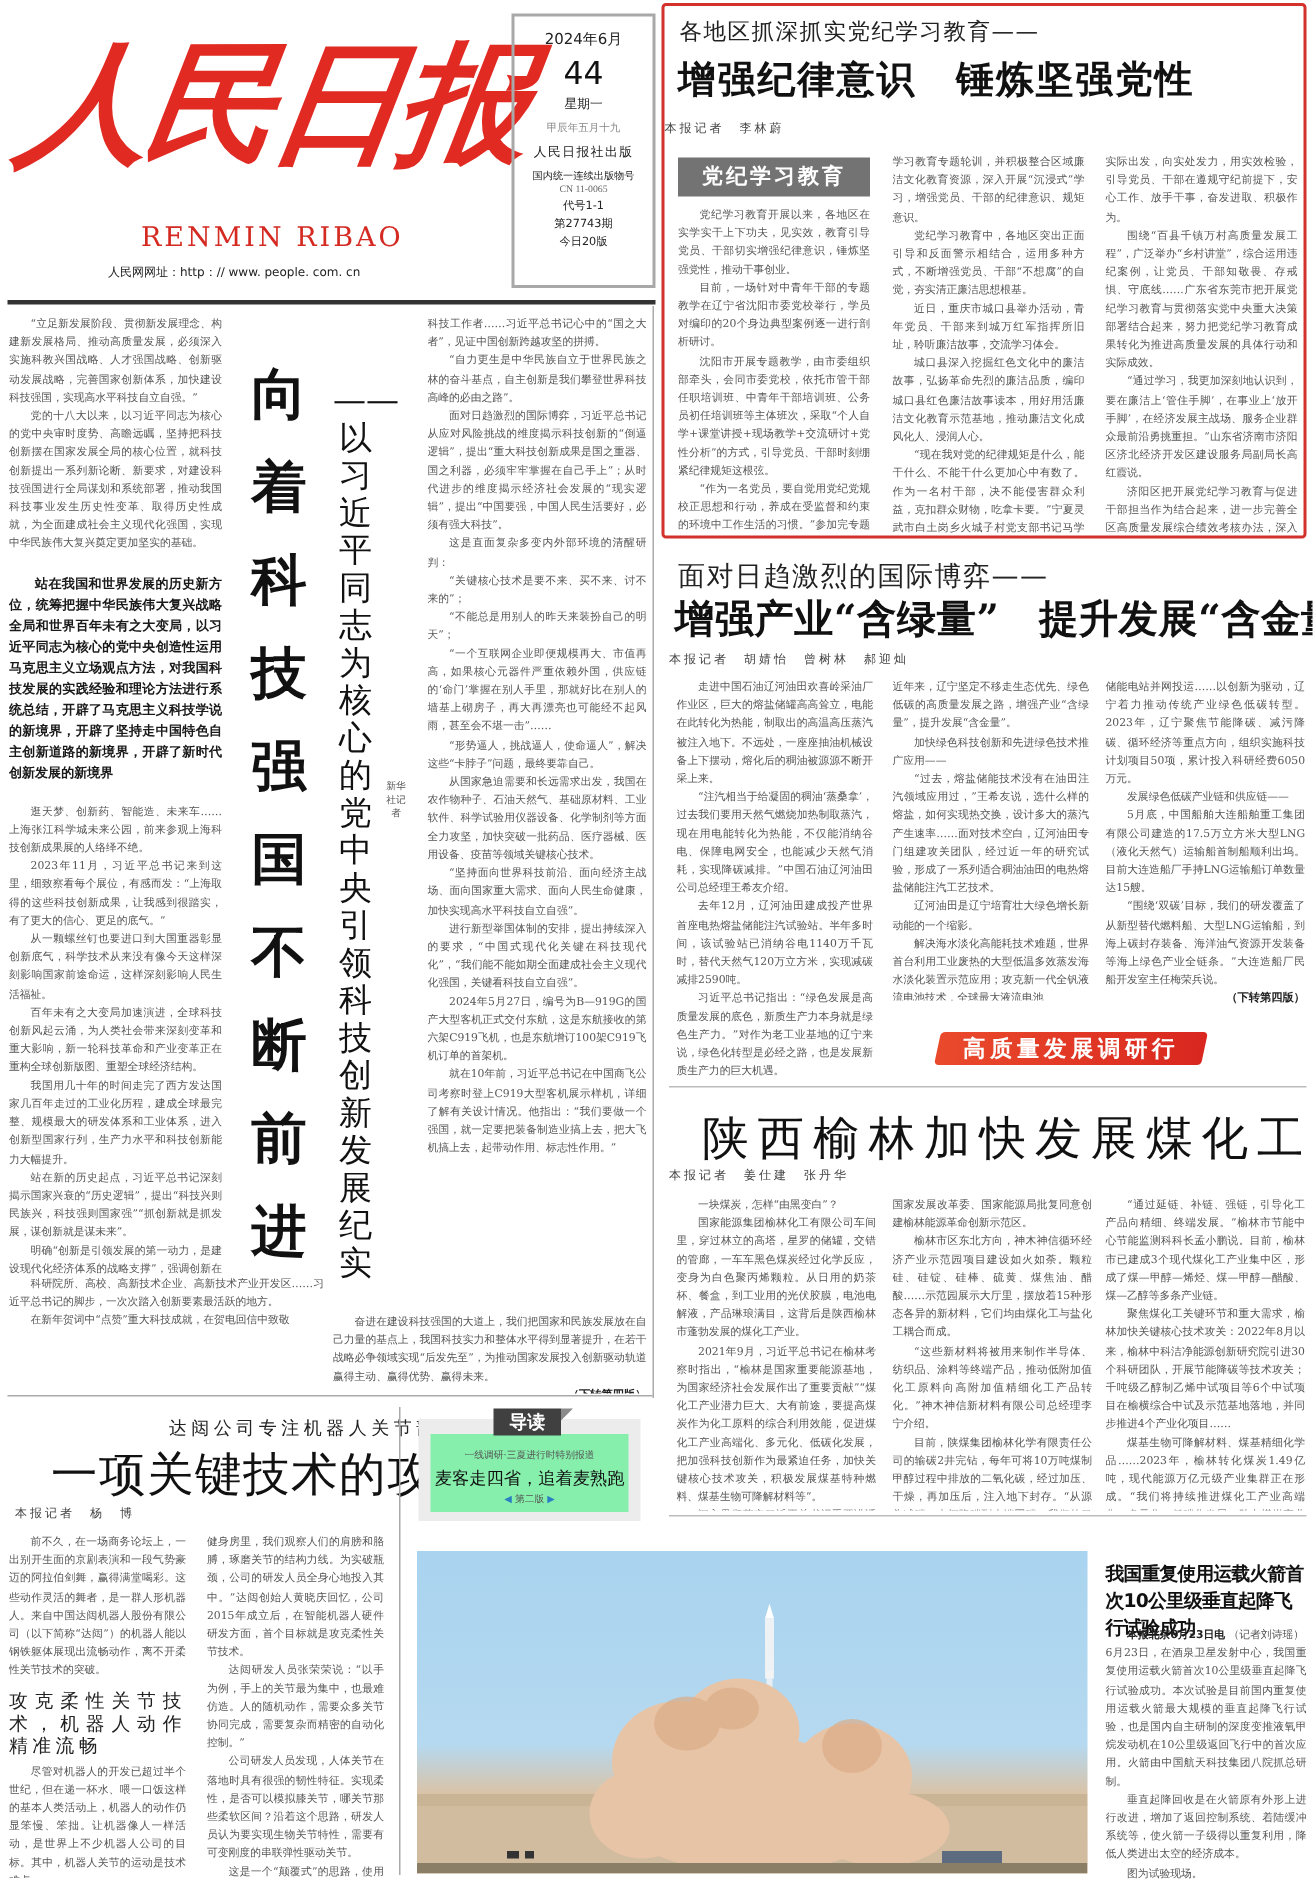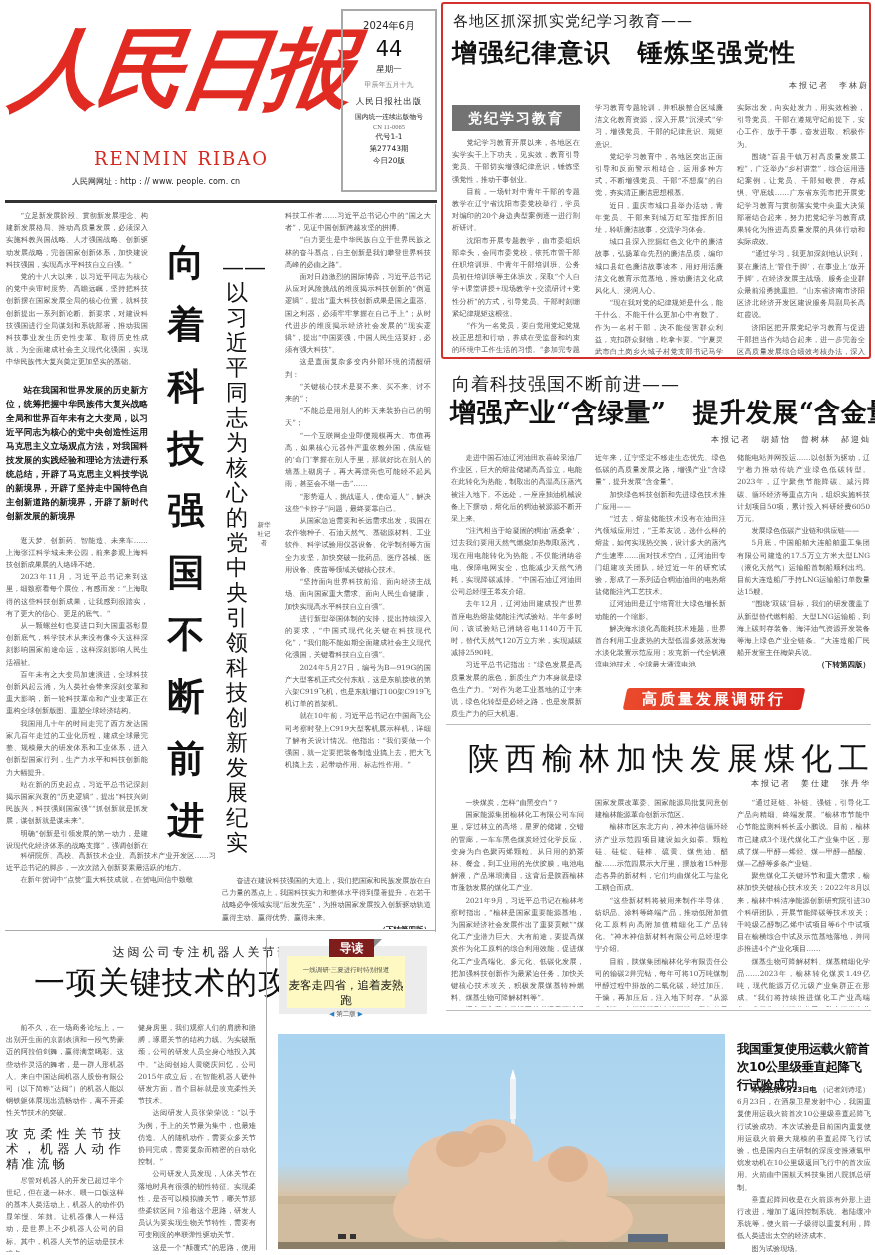--- a/index.html
+++ b/index.html
@@ -7,7 +7,7 @@
 .abs{position:absolute}
 .col-text{font-family:"DejaVu Serif",serif;font-size:7.2px;line-height:12.2px;color:#555;text-align:justify;overflow:hidden}
 .col-text p{text-indent:2em}
-.byline{font-family:"DejaVu Serif",serif;font-size:8px;color:#444;text-align:right;letter-spacing:2px}
+.byline{font-family:"DejaVu Serif",serif;font-size:8px;color:#444;text-align:left;letter-spacing:2px}
 .turn{font-family:"DejaVu Sans",sans-serif;font-weight:bold;font-size:7.5px;color:#222;text-align:right}
 
 

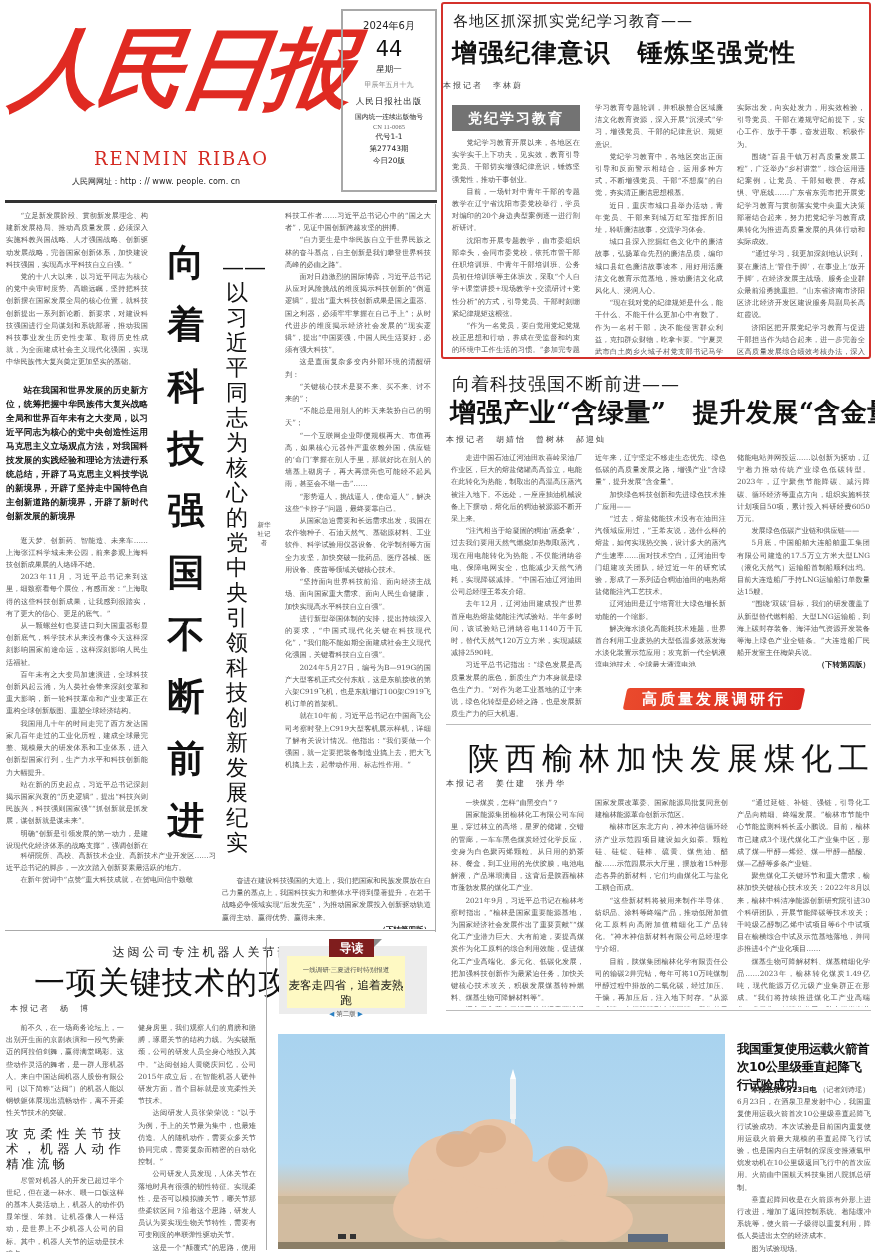--- a/index.html
+++ b/index.html
@@ -176,7 +176,7 @@
 <div class="abs lead-vrule"></div>
 <div class="abs hr-lead"></div>
 
-<div class="abs ln-kicker">向着科技强国不断前进——</div>
+<div class="abs ln-kicker">面对日趋激烈的国际博弈——</div>
 <div class="abs ln-head">增强产业“含绿量”　提升发展“含金量”</div>
 <div class="abs ln-byline byline">本报记者　胡婧怡　曾树林　郝迎灿</div>
 <div class="abs col-text" style="left:451px;top:452px;width:131px;height:266px">

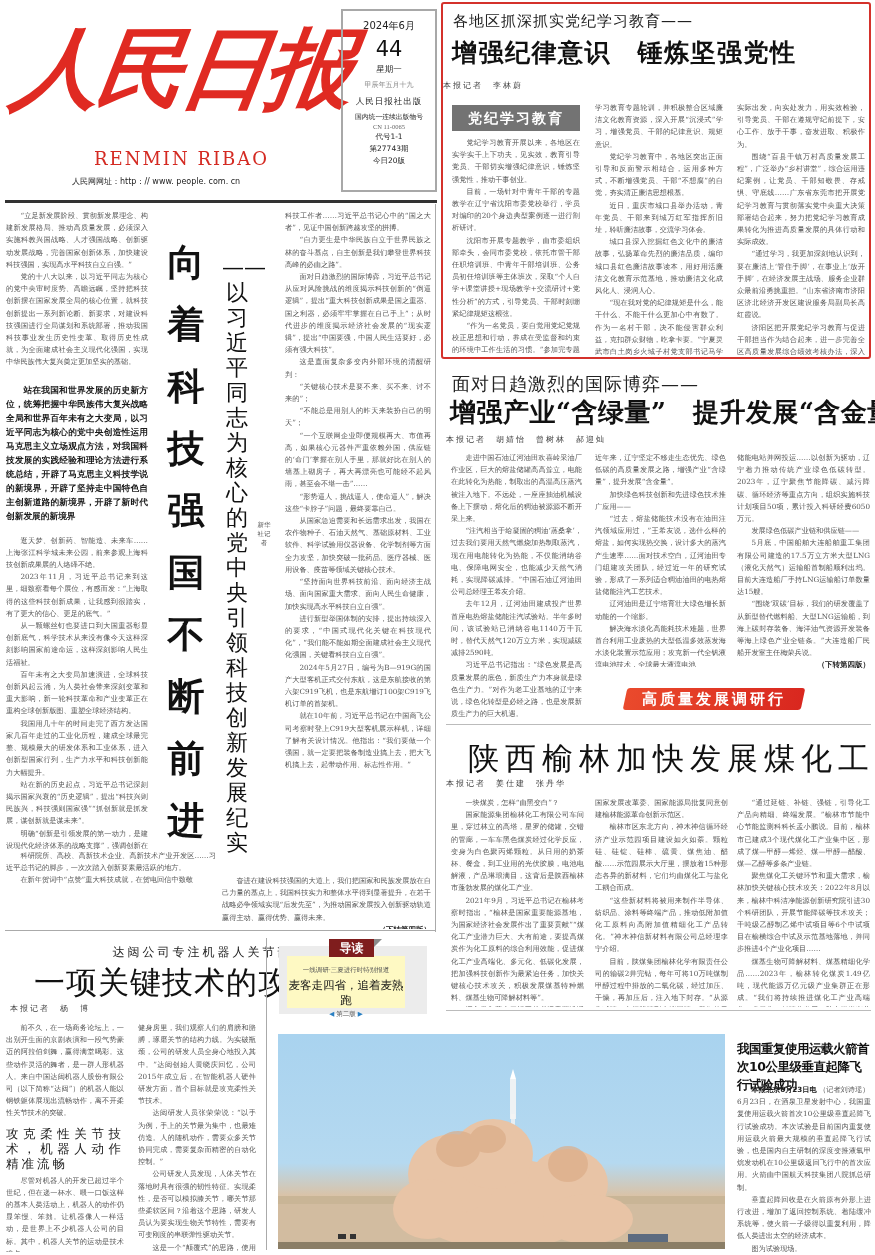--- a/index.html
+++ b/index.html
@@ -70,7 +70,7 @@
 
 .guide{left:279px;top:946px;width:148px;height:68px;background:#ececec}
 .guide-inner{position:absolute;left:8px;top:10px;width:118px;height:52px;background:#fef9c3;text-align:center}
-.guide-tag{position:absolute;left:50px;top:-7px;width:45px;height:18px;background:#7f1d1d;color:#fff;font-weight:bold;font-size:12px;text-align:center;line-height:18px}
+.guide-tag{position:absolute;left:50px;top:-7px;width:45px;height:18px;background:#404040;color:#fff;font-weight:bold;font-size:12px;text-align:center;line-height:18px}
 .guide-flag{position:absolute;left:95px;top:-7px;width:0;height:0;border-left:8px solid #8a8a8a;border-bottom:8px solid transparent}
 .guide-k{font-family:"DejaVu Serif",serif;font-size:6.5px;color:#555;margin-top:10px}
 .guide-t{font-family:"DejaVu Sans",sans-serif;font-size:11.5px;color:#111;margin-top:3px}

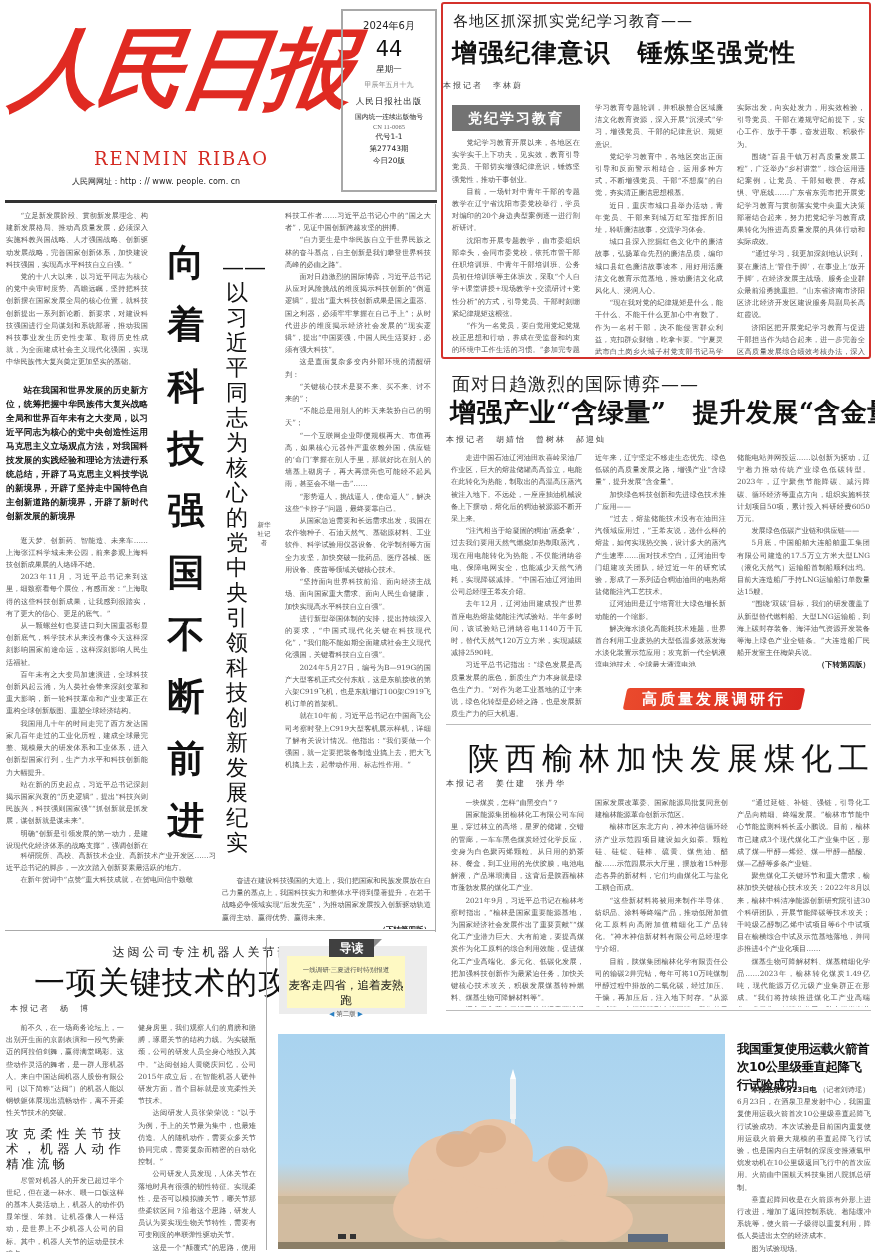--- a/index.html
+++ b/index.html
@@ -69,7 +69,7 @@
 
 
 .guide{left:279px;top:946px;width:148px;height:68px;background:#ececec}
-.guide-inner{position:absolute;left:8px;top:10px;width:118px;height:52px;background:#fef9c3;text-align:center}
+.guide-inner{position:absolute;left:8px;top:10px;width:132px;height:52px;background:#86efac;text-align:center}
 .guide-tag{position:absolute;left:50px;top:-7px;width:45px;height:18px;background:#404040;color:#fff;font-weight:bold;font-size:12px;text-align:center;line-height:18px}
 .guide-flag{position:absolute;left:95px;top:-7px;width:0;height:0;border-left:8px solid #8a8a8a;border-bottom:8px solid transparent}
 .guide-k{font-family:"DejaVu Serif",serif;font-size:6.5px;color:#555;margin-top:10px}

